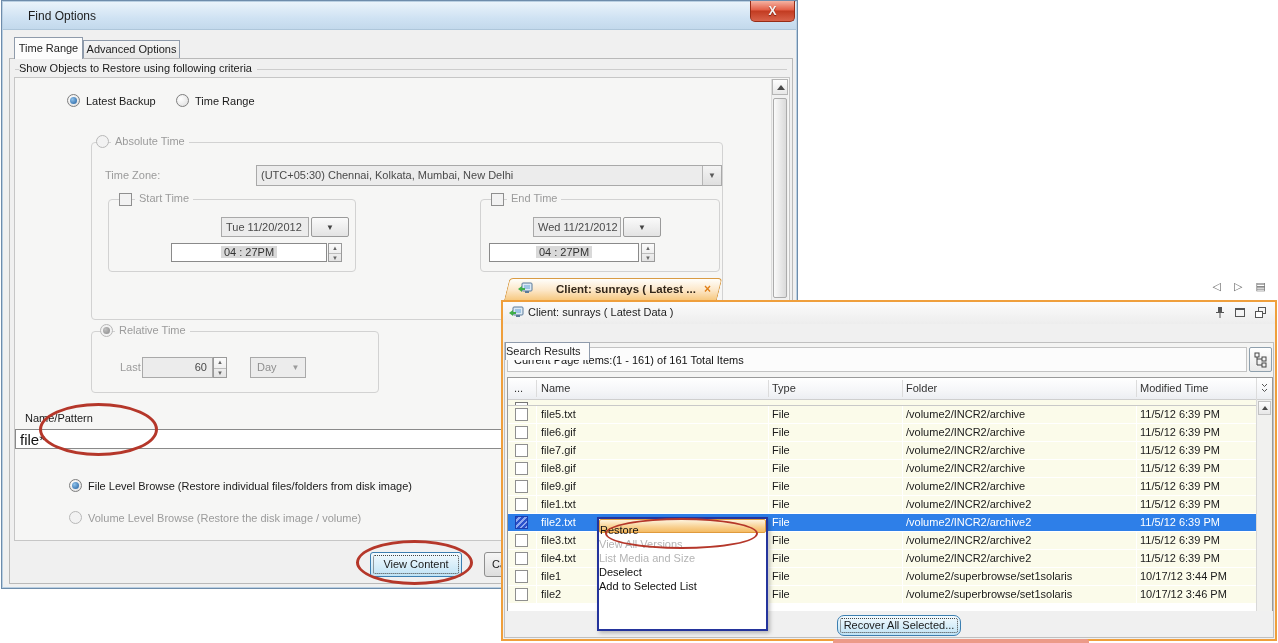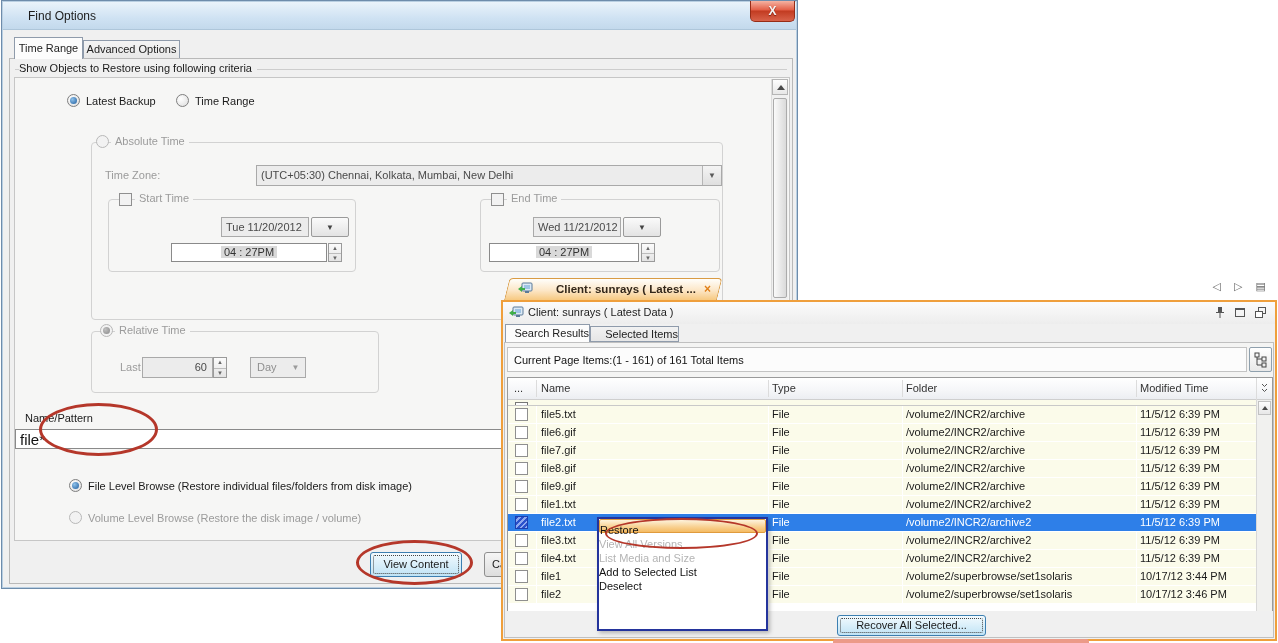--- a/index.html
+++ b/index.html
@@ -90,7 +90,7 @@
   .ctitle .txt { position:absolute; left:25px; top:4px; font-size:11px; color:#222; }
   .cicons { position:absolute; right:8px; top:4px; display:flex; gap:8px; }
   .ctabs { position:absolute; top:22px; left:2px; height:18px; }
-  .ctab { position:absolute; font-size:11px; color:#222; border:1px solid #8f9bab; background:linear-gradient(#f2f2f2,#e6e6e6); text-align:right; }
+  .ctab { position:absolute; font-size:11px; color:#222; border:1px solid #8f9bab; background:linear-gradient(#f2f2f2,#e6e6e6); text-align:left;margin-top:18px; }
   .ctab.active { left:0; top:0; width:85px; height:18px; background:#fcfcfc; border-bottom:none; z-index:2; line-height:17px; }
   .ctab.inactive { left:85px; top:2px; width:89px; height:16px; line-height:14px; }
   .cpanel { position:absolute; left:1px; right:1px; top:40px; bottom:1px; border:1px solid #c0c0c0; background:#f4f4f3; }

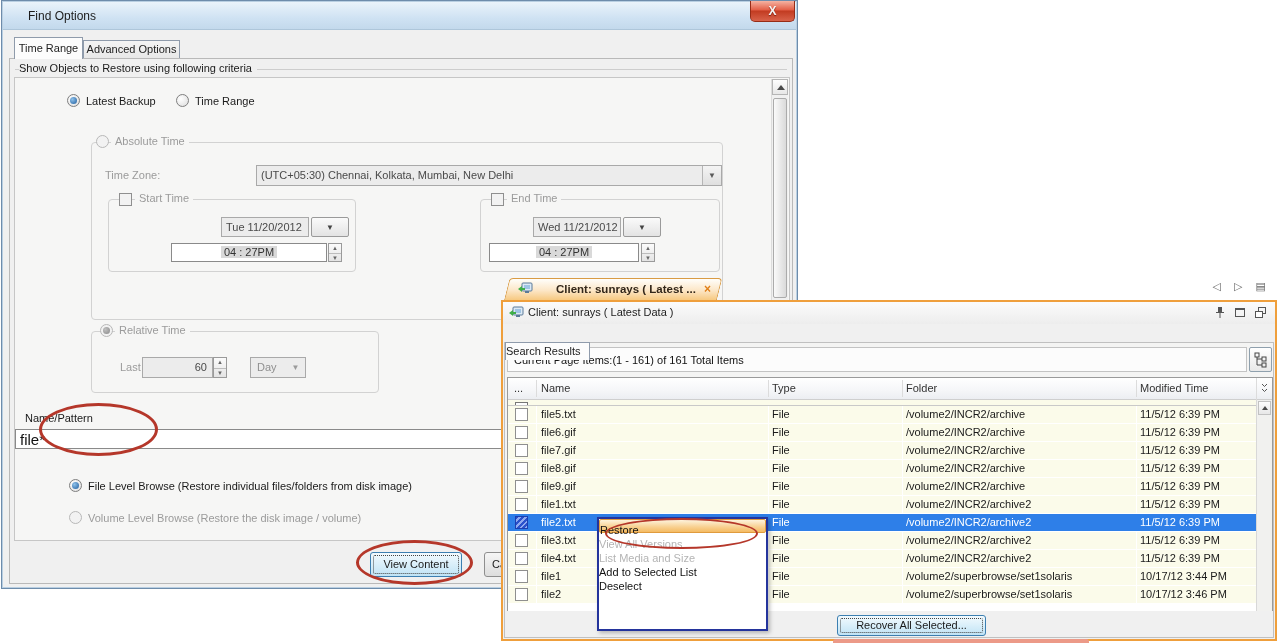--- a/index.html
+++ b/index.html
@@ -438,8 +438,8 @@
       <div class="mitem highlighted">Restore</div>
       <div class="mitem disabled">View All Versions</div>
       <div class="mitem disabled">List Media and Size</div>
+      <div class="mitem ">Deselect</div>
       <div class="mitem ">Add to Selected List</div>
-      <div class="mitem ">Deselect</div>
     </div>
 
   <div class="oval" style="left:39px;top:403px;width:119px;height:53px;"></div>

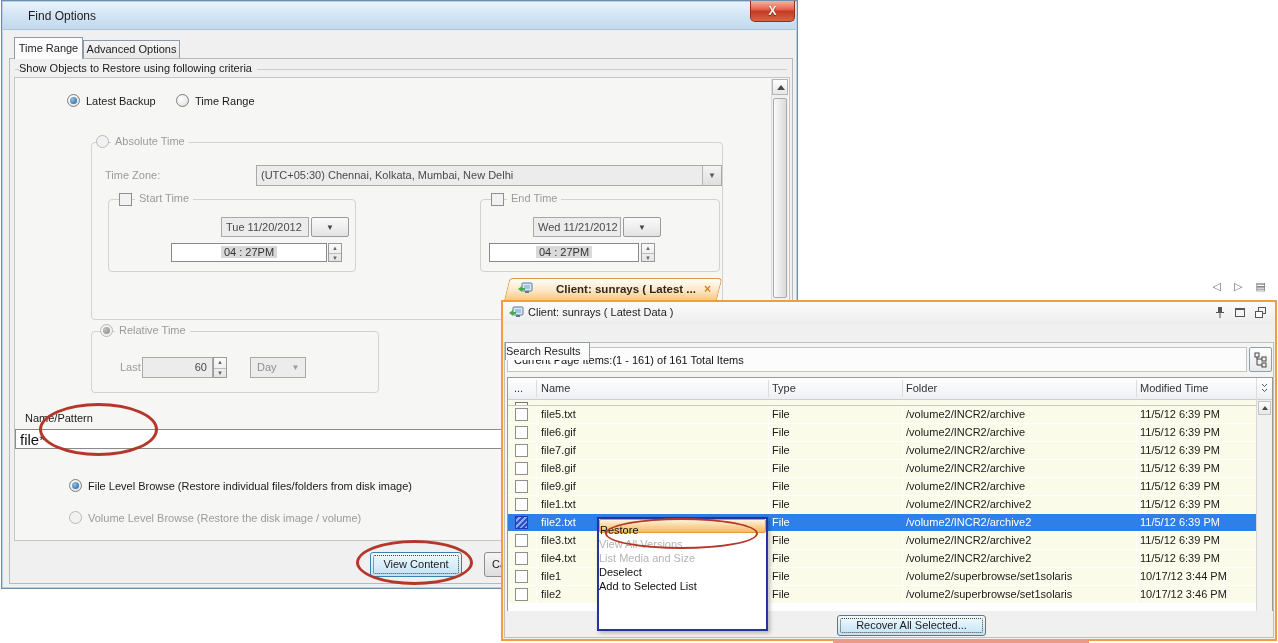--- a/index.html
+++ b/index.html
@@ -426,7 +426,7 @@
         </div>
 
         <div class="bottombar">
-          <div class="w7btn" style="left:332px;top:4px;width:149px;height:21px;line-height:19px;">
+          <div class="w7btn" style="left:332px;top:4px;width:124px;height:21px;line-height:19px;border-radius:7px;">
             <span>Recover All Selected...</span>
           </div>
         </div>

